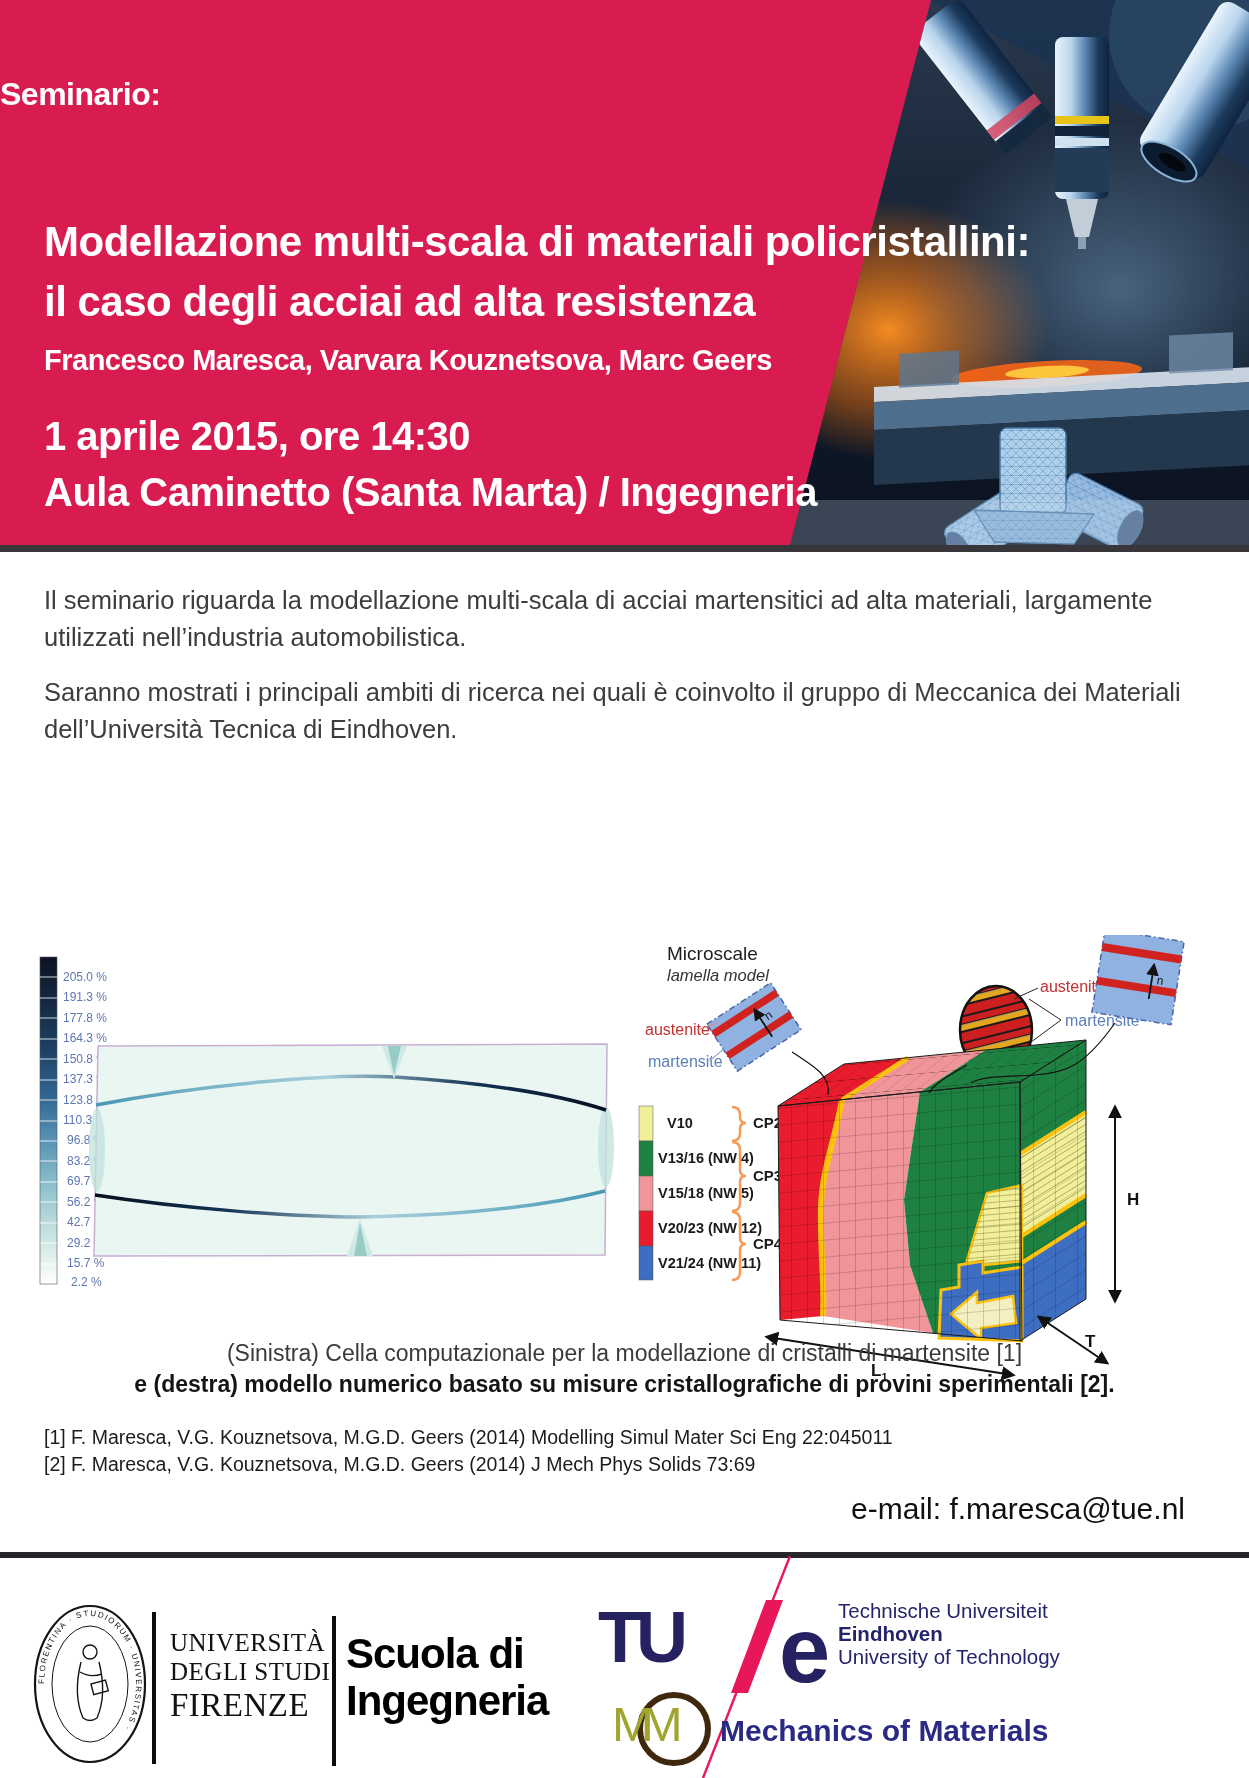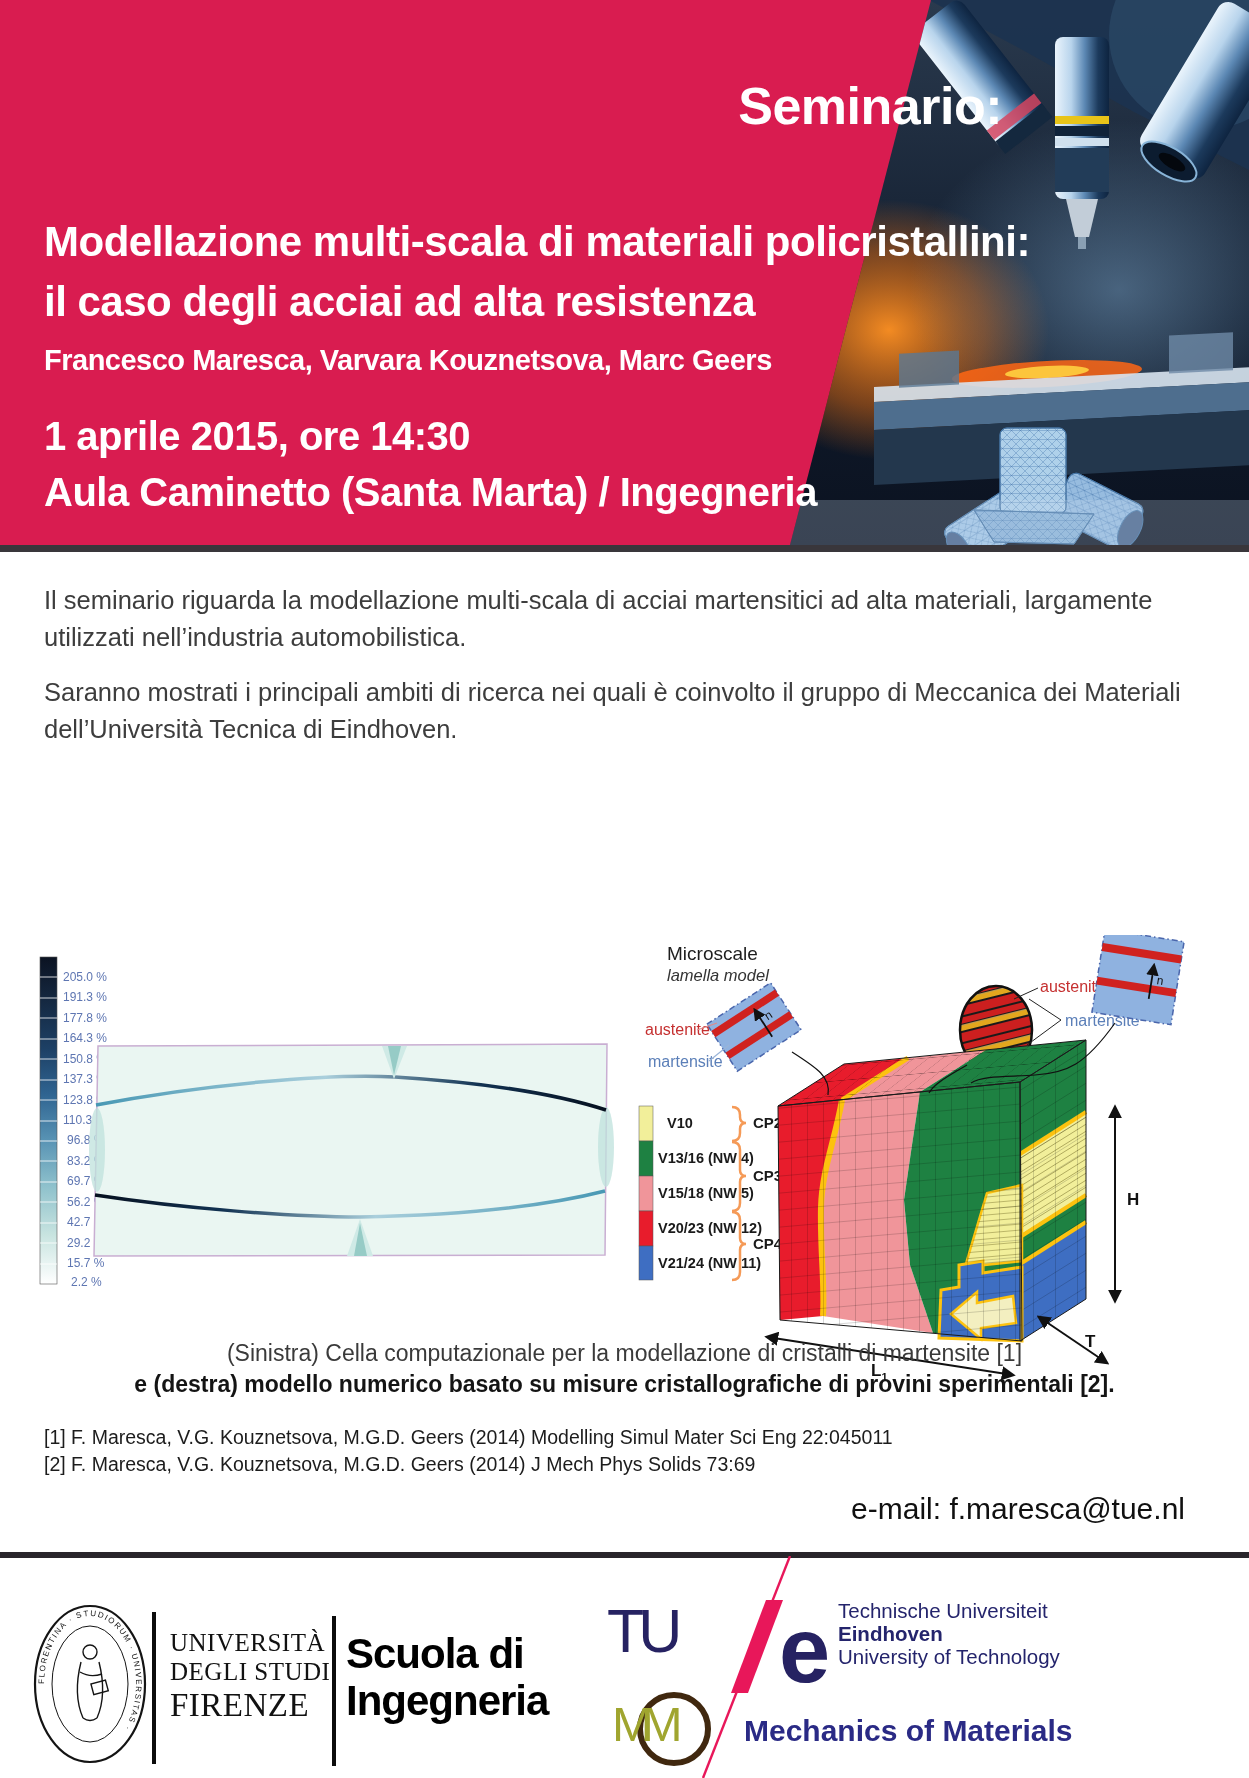--- a/index.html
+++ b/index.html
@@ -10,7 +10,7 @@
   .photo{position:absolute;left:779px;top:0;width:470px;height:545px;
          clip-path:polygon(152px 0,470px 0,470px 545px,11px 545px);}
   .banner-text{position:absolute;color:#fff;font-weight:bold;letter-spacing:-0.5px;}
-  .kicker{left:0;top:76px;width:1002px;text-align:right;font-size:52px;}
+  .kicker{left:0;top:76px;width:1002px;text-align:left;font-size:32px;}
   .title{left:44px;top:212px;font-size:42px;line-height:60px;margin:0;font-weight:bold;}
   .authors{left:44px;top:344px;font-size:29px;}
   .datetime{left:44px;top:414px;font-size:40px;}

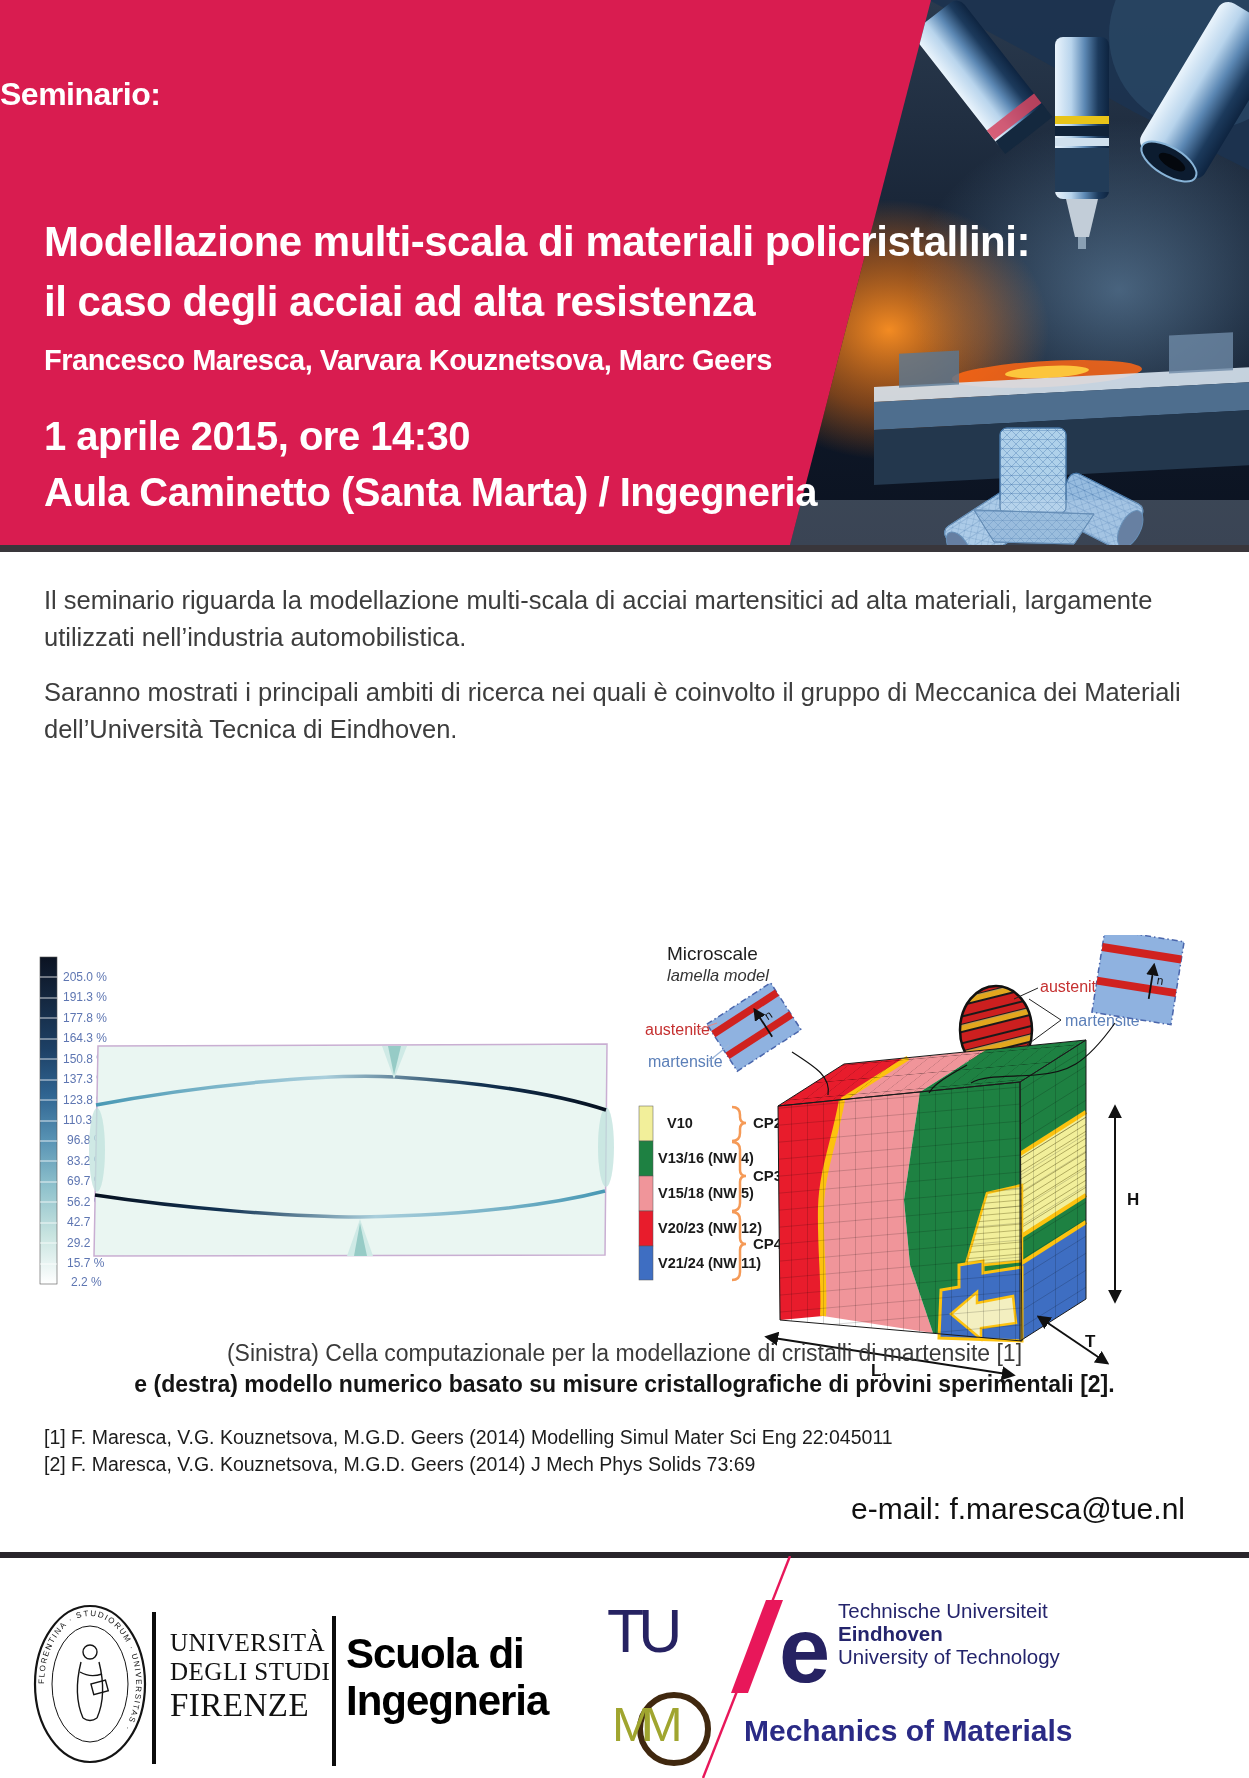--- a/index.html
+++ b/index.html
@@ -43,8 +43,8 @@
   .unifi-text .l3{font-size:33px;line-height:38px;}
   .school{position:absolute;left:346px;top:1630px;font-size:42px;line-height:47px;
           font-weight:bold;color:#000;letter-spacing:-1px;}
-  .tu{position:absolute;left:598px;top:1601px;font-size:61px;line-height:1;font-weight:normal;
-      color:#262262;letter-spacing:-6px;margin-left:9px;}
+  .tu{position:absolute;left:598px;top:1601px;font-size:72px;line-height:1;font-weight:bold;
+      color:#262262;letter-spacing:-6px;}
   .tue-e{position:absolute;left:779px;top:1604px;font-size:92px;line-height:1;font-weight:bold;
       color:#262262;}
   .mm-circle{position:absolute;left:630px;top:1687px;}

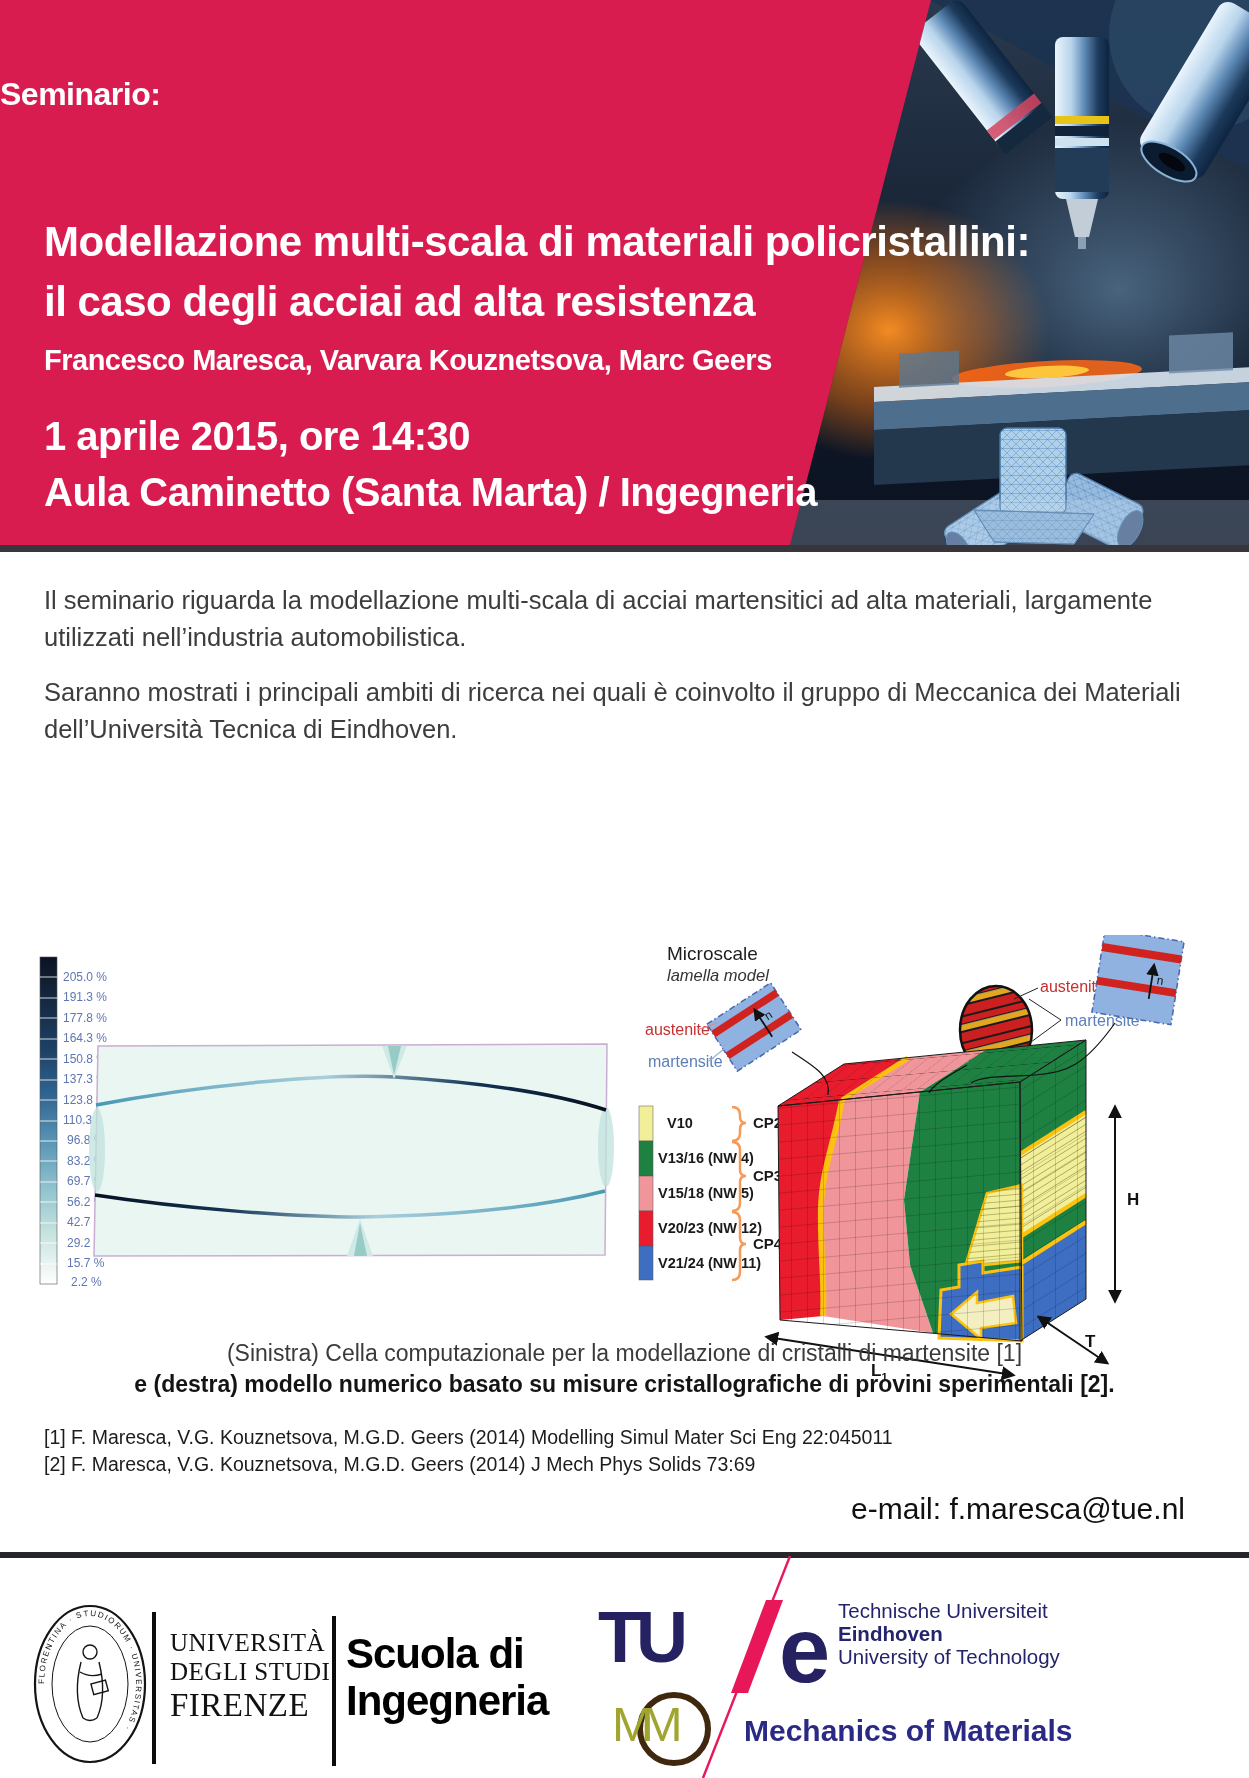--- a/index.html
+++ b/index.html
@@ -52,7 +52,7 @@
            letter-spacing:-11px;line-height:1;}
   .tue-name{position:absolute;left:838px;top:1599px;color:#24246c;font-size:20.5px;line-height:23px;}
   .tue-name .b{font-weight:bold;}
-  .mechanics{position:absolute;left:744px;top:1714px;font-size:30px;font-weight:bold;color:#2a2a85;}
+  .mechanics{position:absolute;left:720px;top:1714px;font-size:30px;font-weight:bold;color:#2a2a85;}
   svg text{font-family:"Liberation Sans",sans-serif;}
 </style>
 </head>

